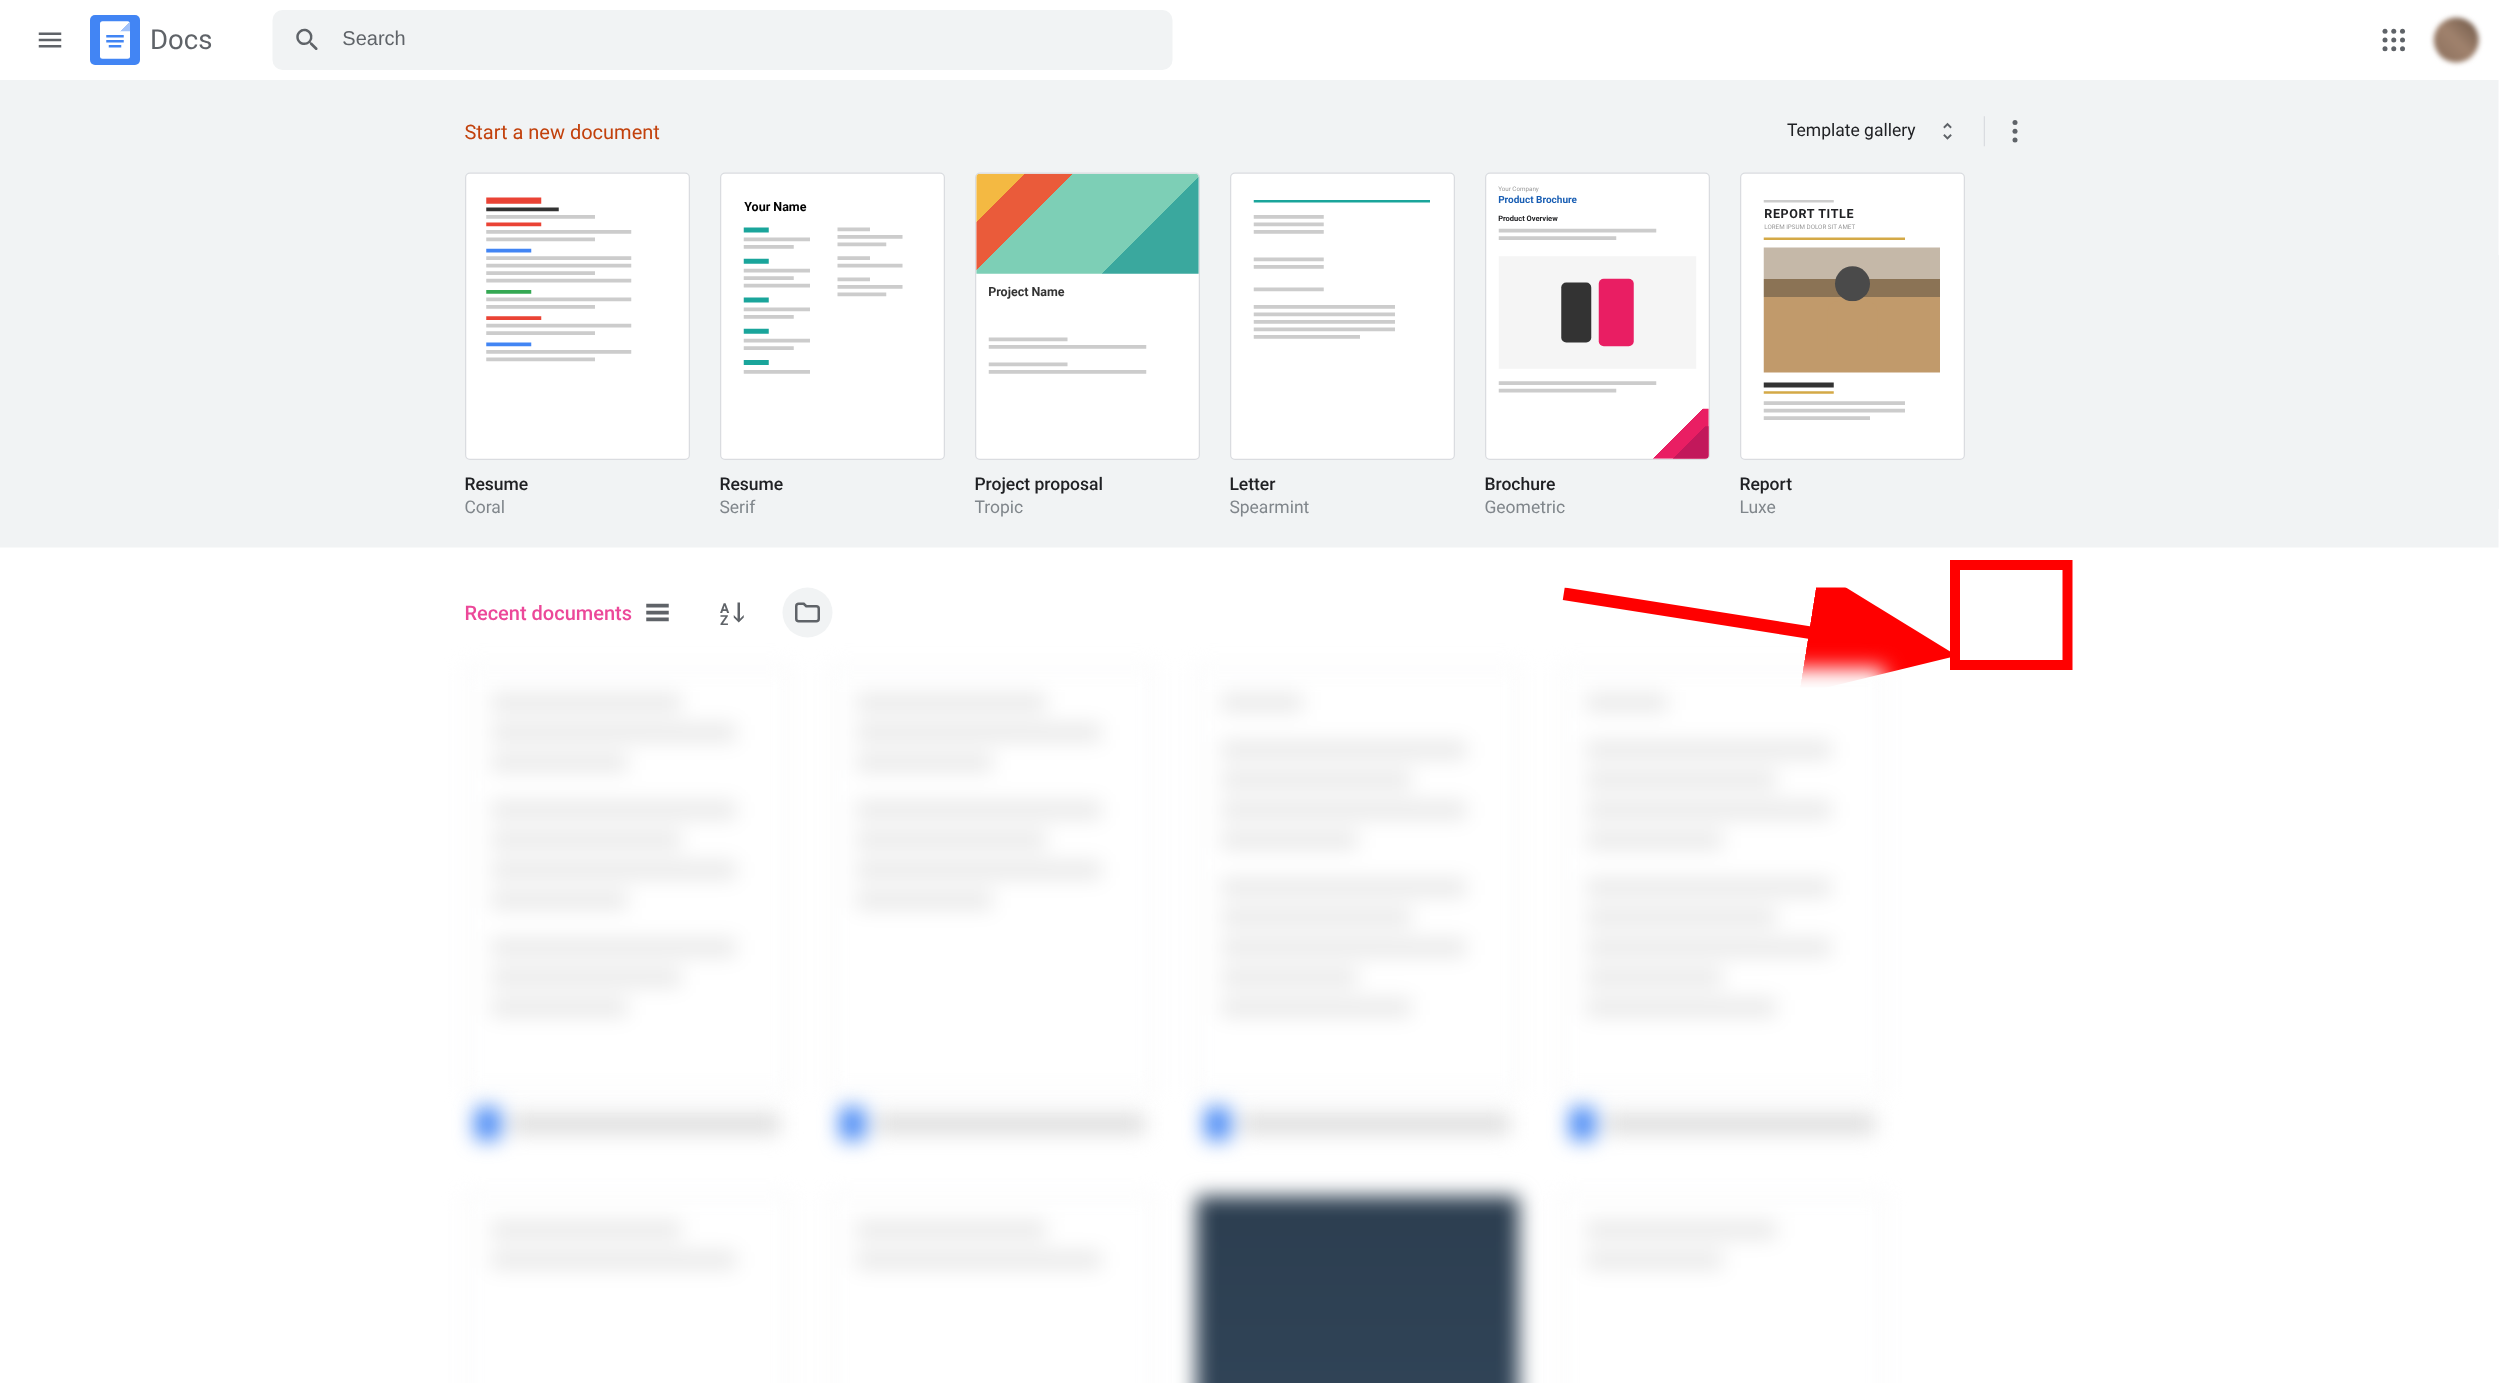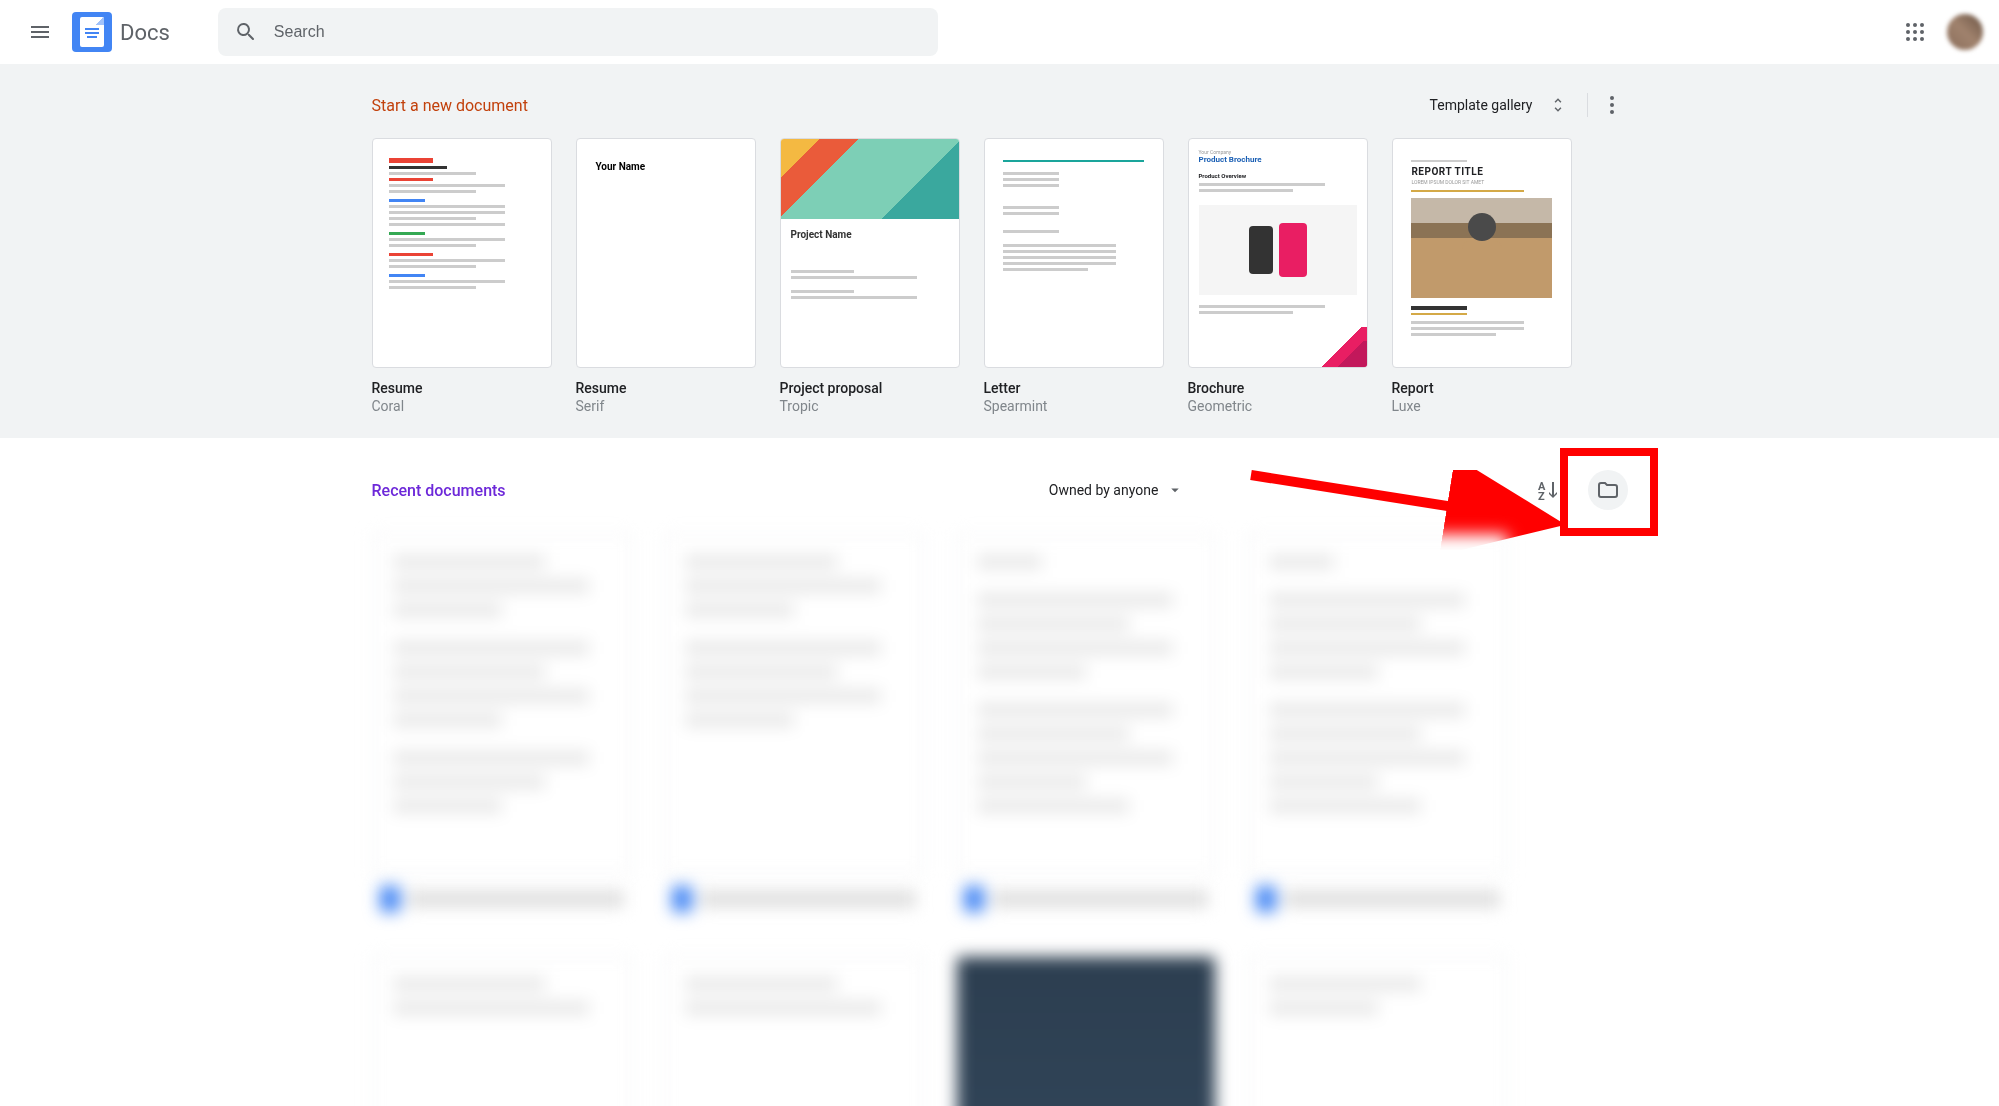--- a/index.html
+++ b/index.html
@@ -279,7 +279,7 @@
     .fake-resume-serif {
       padding: 10px;
       display: flex;
-      flex-direction: row;
+      flex-direction: column;
     }
     .fake-resume-serif .name { font-size: 10px; font-weight: bold; color: #000; margin-bottom: 8px;}
     .two-col { display: flex; gap: 8px; }

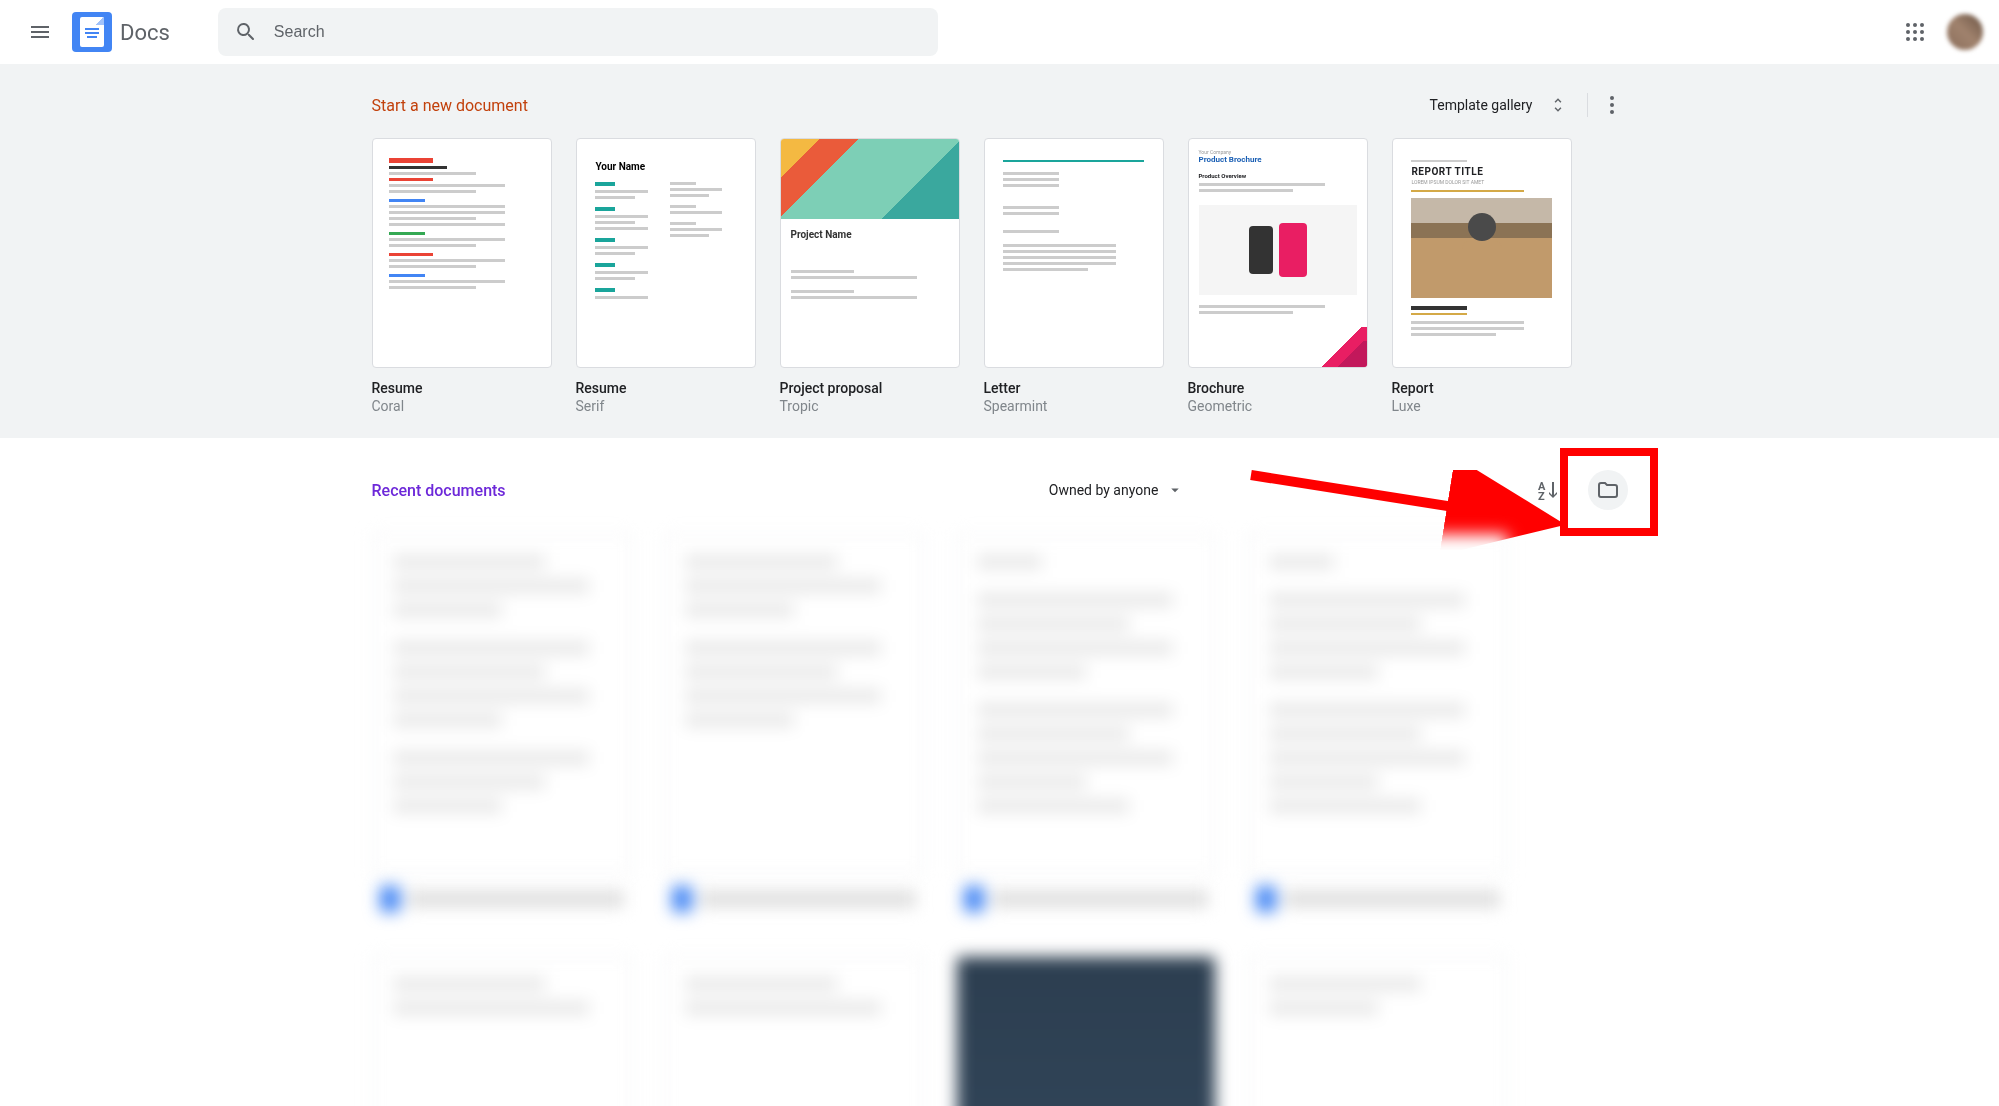--- a/index.html
+++ b/index.html
@@ -384,7 +384,7 @@
     .recent-title {
       font-size: 16px;
       font-weight: 500;
-      color: #6d28d9;
+      color: #ec4899;
     }
     .recent-middle {
       flex: 1;

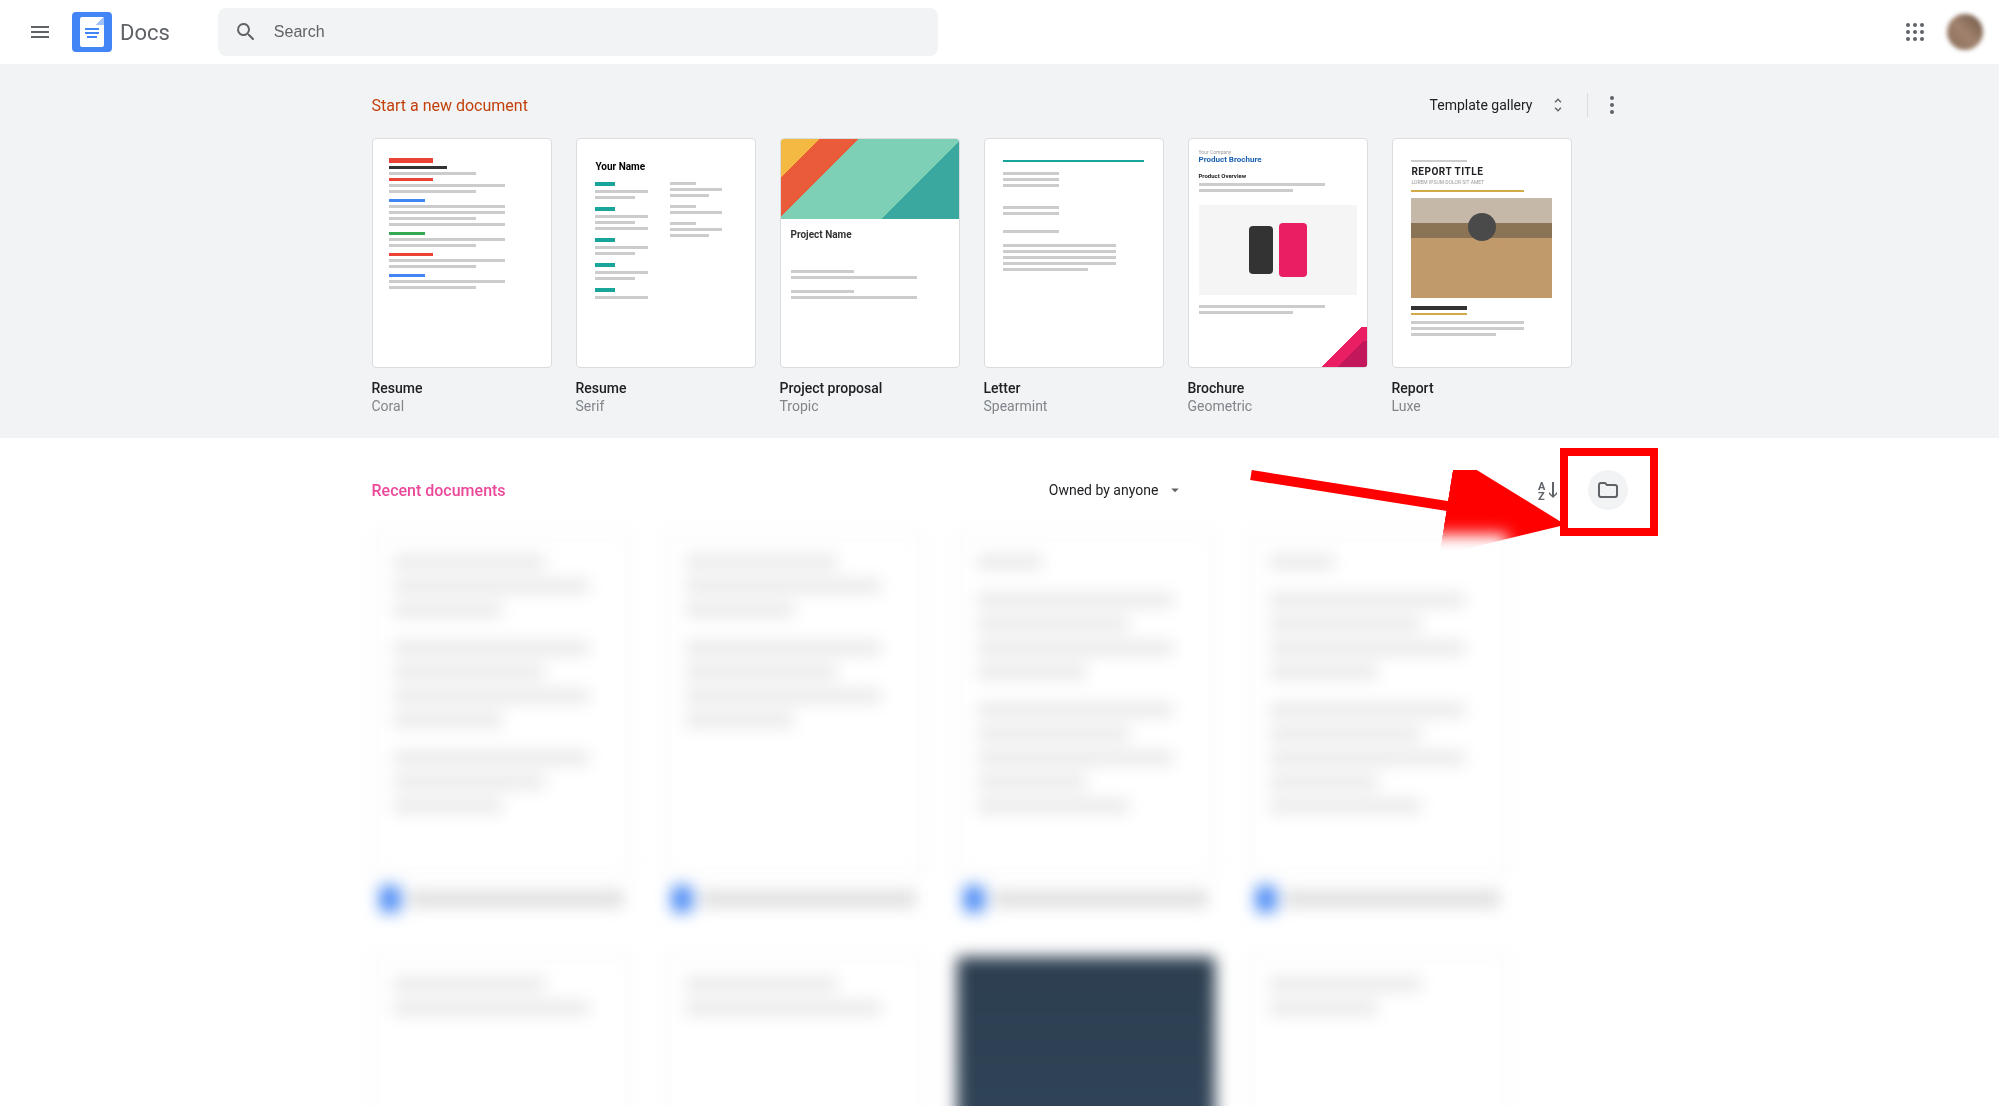--- a/index.html
+++ b/index.html
@@ -750,14 +750,6 @@
   <div class="container">
     <div class="recent-header">
       <div class="recent-title">Recent documents</div>
-      <div class="recent-middle">
-        <div class="owner-filter">
-          <span>Owned by anyone</span>
-          <svg width="18" height="18" viewBox="0 0 24 24" fill="#5f6368">
-              <path d="M7 10l5 5 5-5z"></path>
-            </svg>
-        </div>
-      </div>
       <div class="recent-actions">
         <div class="action-btn">
           <svg width="24" height="24" viewBox="0 0 24 24" fill="#5f6368">

